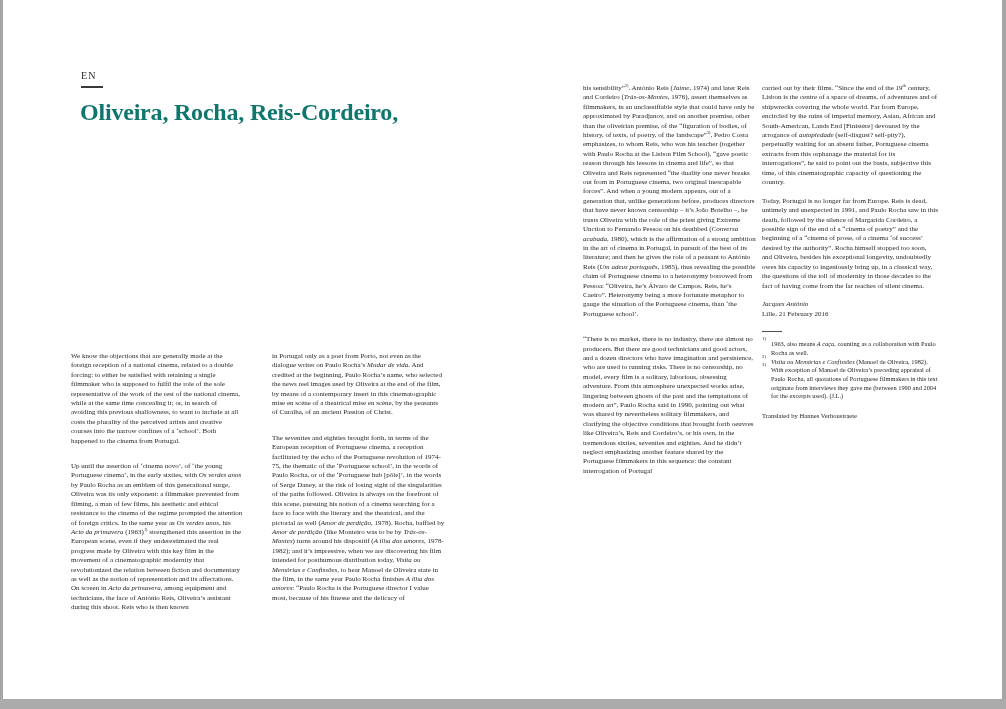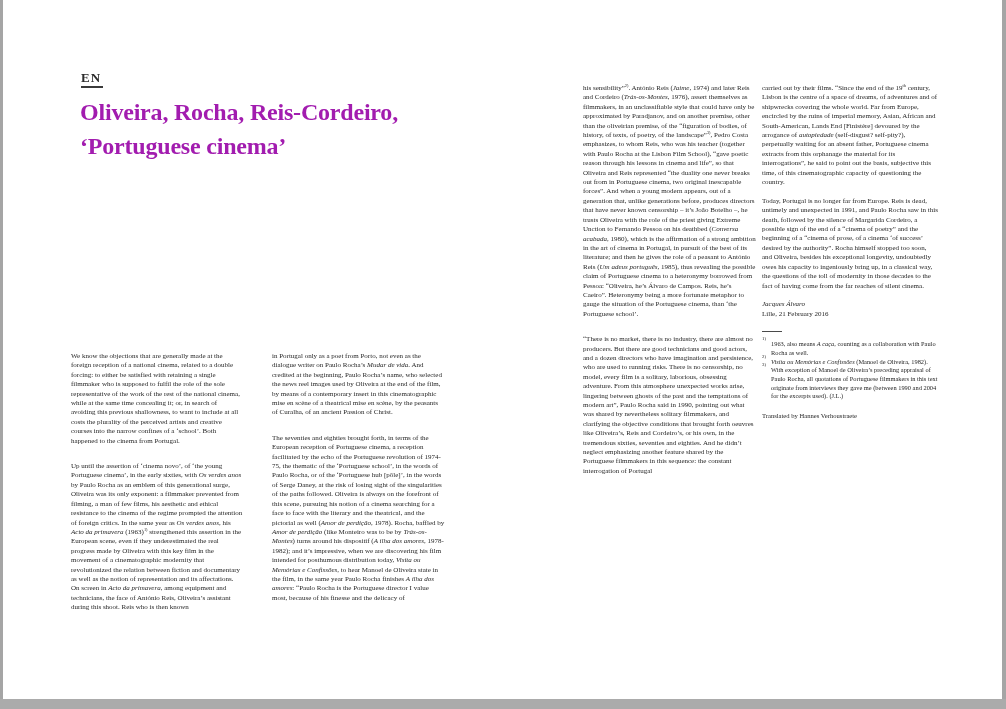--- a/index.html
+++ b/index.html
@@ -18,7 +18,7 @@
 
   .lang-label {
     position:absolute; left:81px; top:70px;
-    font-size:13px; font-weight:700; letter-spacing:1.2px; color:#2c2c2c;
+    font-size:10px; font-weight:400; letter-spacing:1.2px; color:#2c2c2c;
   }
   .lang-underline {
     position:absolute; left:81px; top:86px;

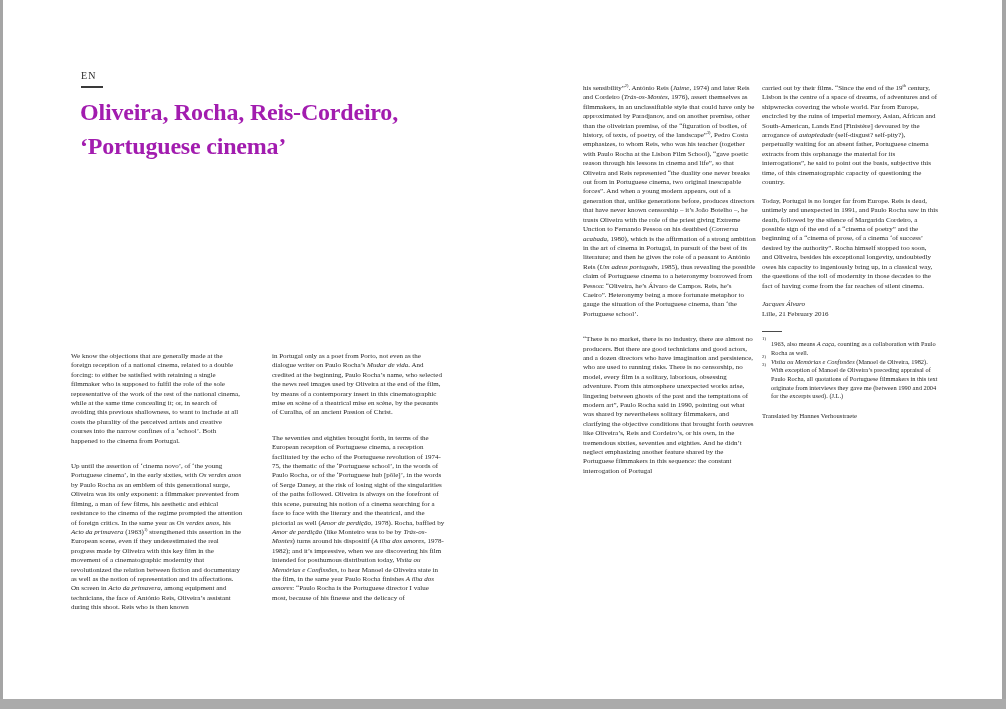--- a/index.html
+++ b/index.html
@@ -27,7 +27,7 @@
   .page-title {
     position:absolute; left:80px; top:95px; width:420px;
     font-size:24px; line-height:34px; font-weight:700;
-    letter-spacing:-0.2px; color:#a21caf;
+    letter-spacing:-0.2px; color:#0f766e;
   }
   .col {
     position:absolute;

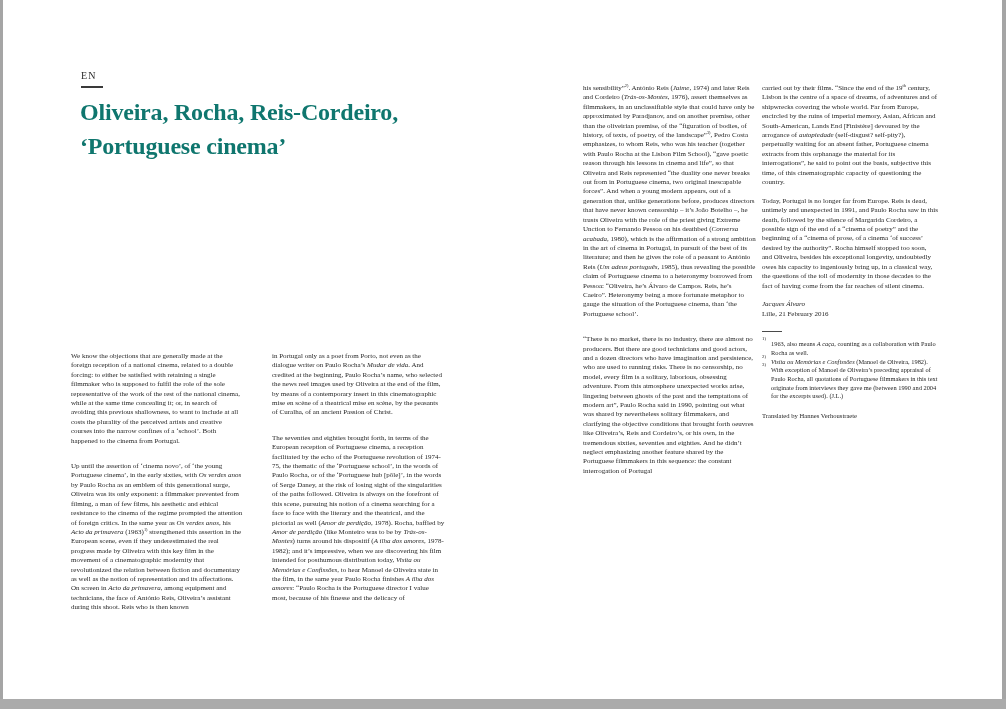--- a/index.html
+++ b/index.html
@@ -66,7 +66,6 @@
 <div class="lang-underline"></div>
 <h1 class="page-title">
   <span>Oliveira, Rocha, Reis-Cordeiro,</span><br>
-  <span>‘Portuguese cinema’</span>
 </h1>
 
 <div class="col col-1">

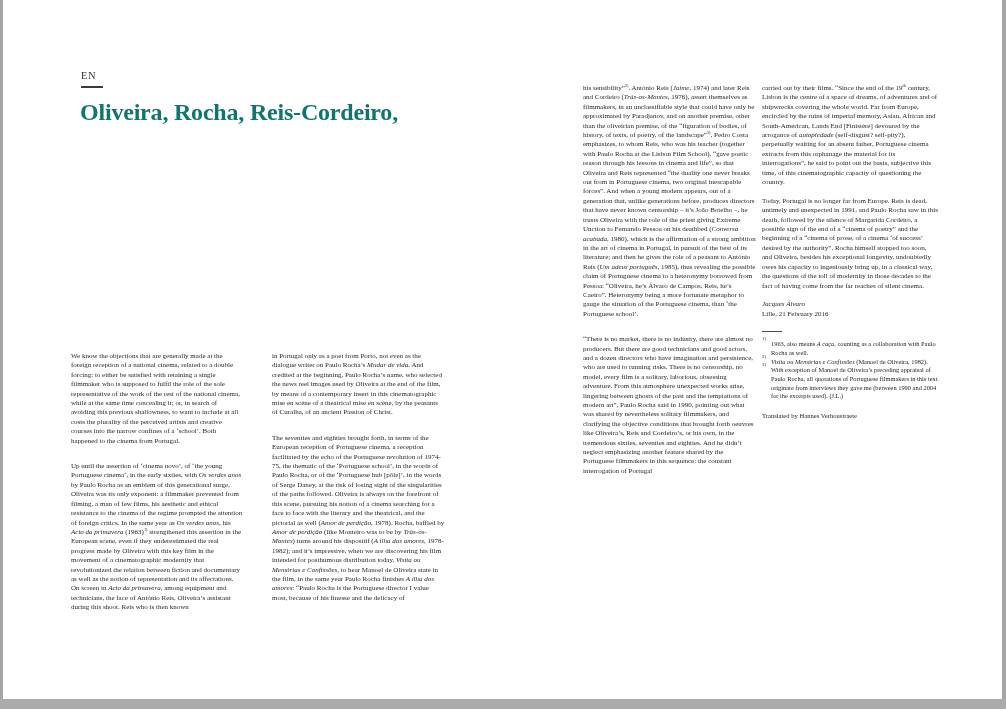--- a/index.html
+++ b/index.html
@@ -87,7 +87,7 @@
   <p class="body-para">carried out by their films. “Since the end of the 19<sup>th</sup> century, Lisbon is the centre of a space of dreams, of adventures and of shipwrecks covering the whole world. Far from Europe, encircled by the ruins of imperial memory, Asian, African and South-American, Lands End [Finistère] devoured by the arrogance of <i>autopiedade</i> (self-disgust? self-pity?), perpetually waiting for an absent father, Portuguese cinema extracts from this orphanage the material for its interrogations”, he said to point out the basis, subjective this time, of this cinematographic capacity of questioning the country.</p>
   <p class="body-para">Today, Portugal is no longer far from Europe. Reis is dead, untimely and unexpected in 1991, and Paulo Rocha saw in this death, followed by the silence of Margarida Cordeiro, a possible sign of the end of a “cinema of poetry” and the beginning of a “cinema of prose, of a cinema ‘of success’ desired by the authority”. Rocha himself stopped too soon, and Oliveira, besides his exceptional longevity, undoubtedly owes his capacity to ingeniously bring up, in a classical way, the questions of the toll of modernity in those decades to the fact of having come from the far reaches of silent cinema.</p>
 
-  <div class="sig-author">Jacques Álvaro</div>
+  <div class="sig-author">Jacques António</div>
   <div class="sig-place">Lille, 21 February 2016</div>
 
   <div class="fn-rule"></div>

